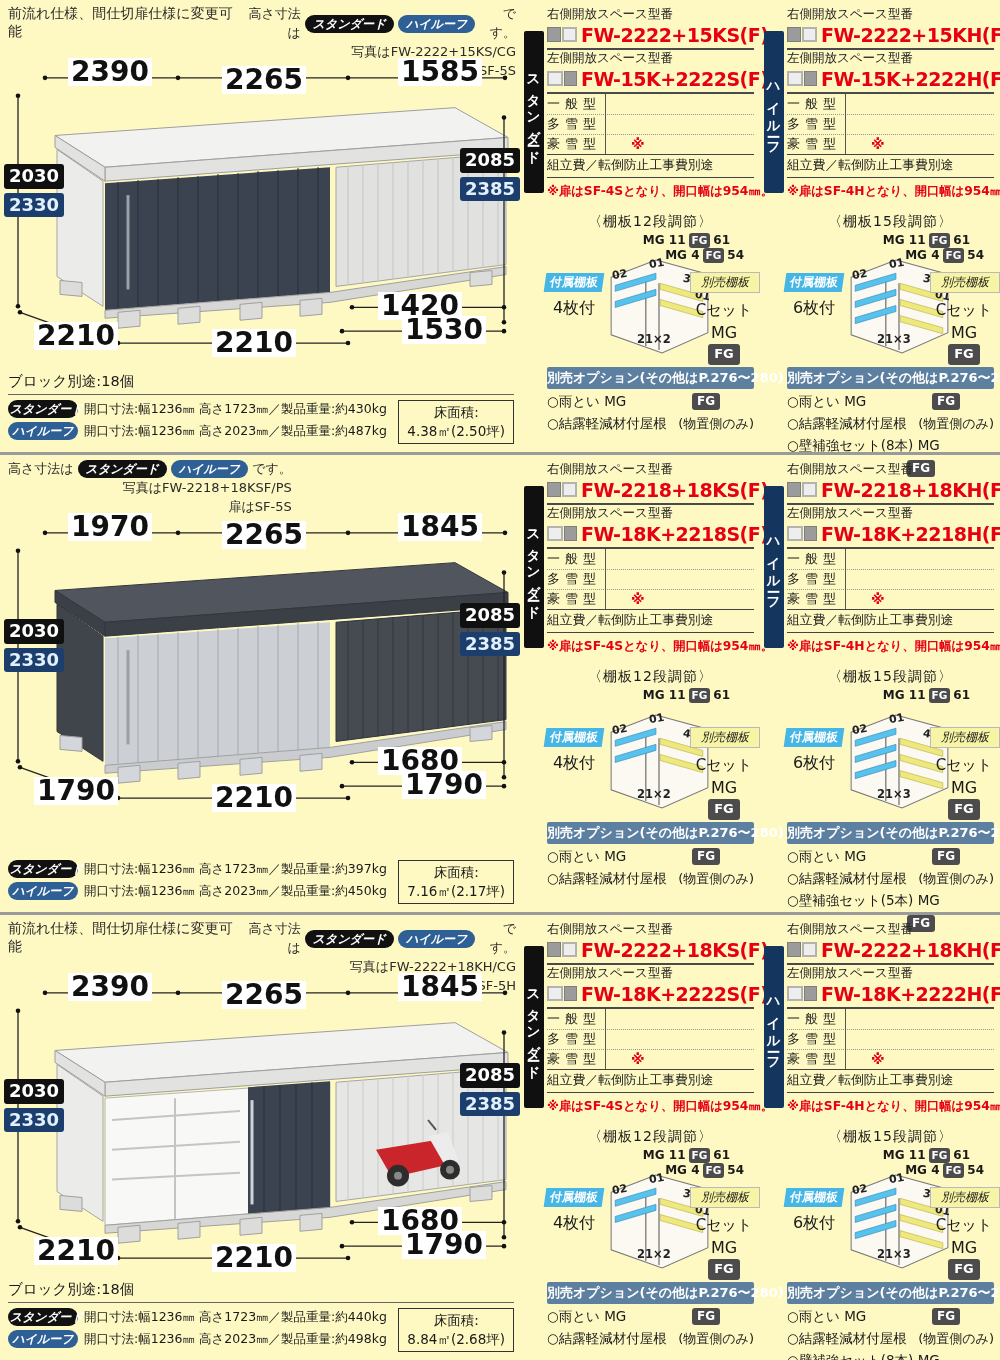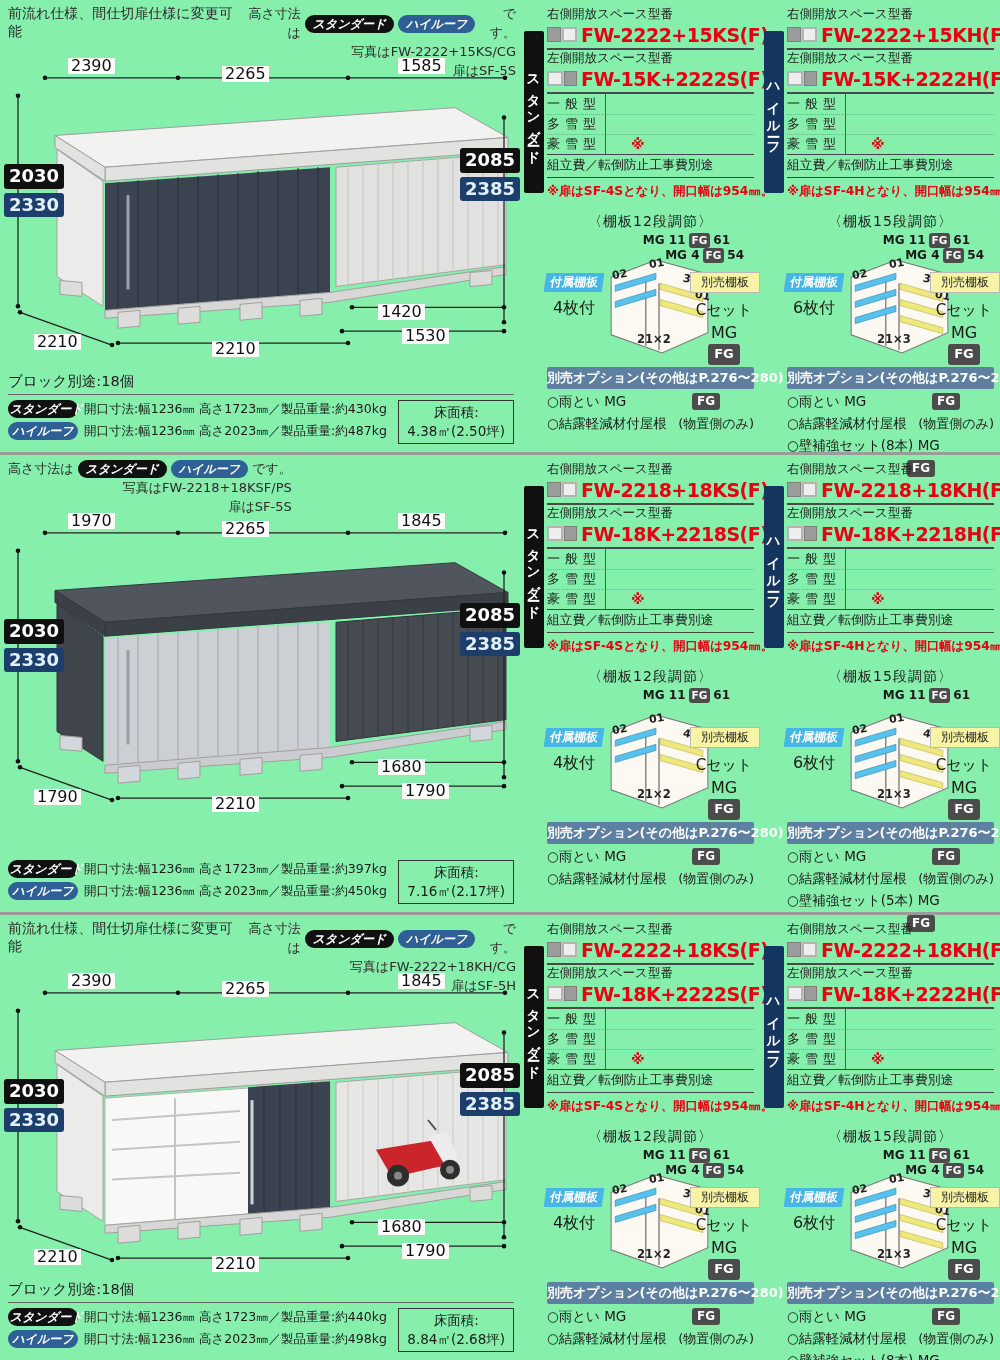--- a/index.html
+++ b/index.html
@@ -4,7 +4,7 @@
 <style>
   html,body{margin:0;padding:0;background:#fff;}
   *{box-sizing:border-box;}
-  .page{position:relative;width:1000px;height:1360px;background:#86efac;overflow:hidden;
+  .page{position:relative;width:1000px;height:1360px;background:#fef9c3;overflow:hidden;
         font-family:"DejaVu Sans","Liberation Sans",sans-serif;color:#1a1a1a;}
   .section{position:relative;width:1000px;}
   .section:nth-child(1){height:455px;}

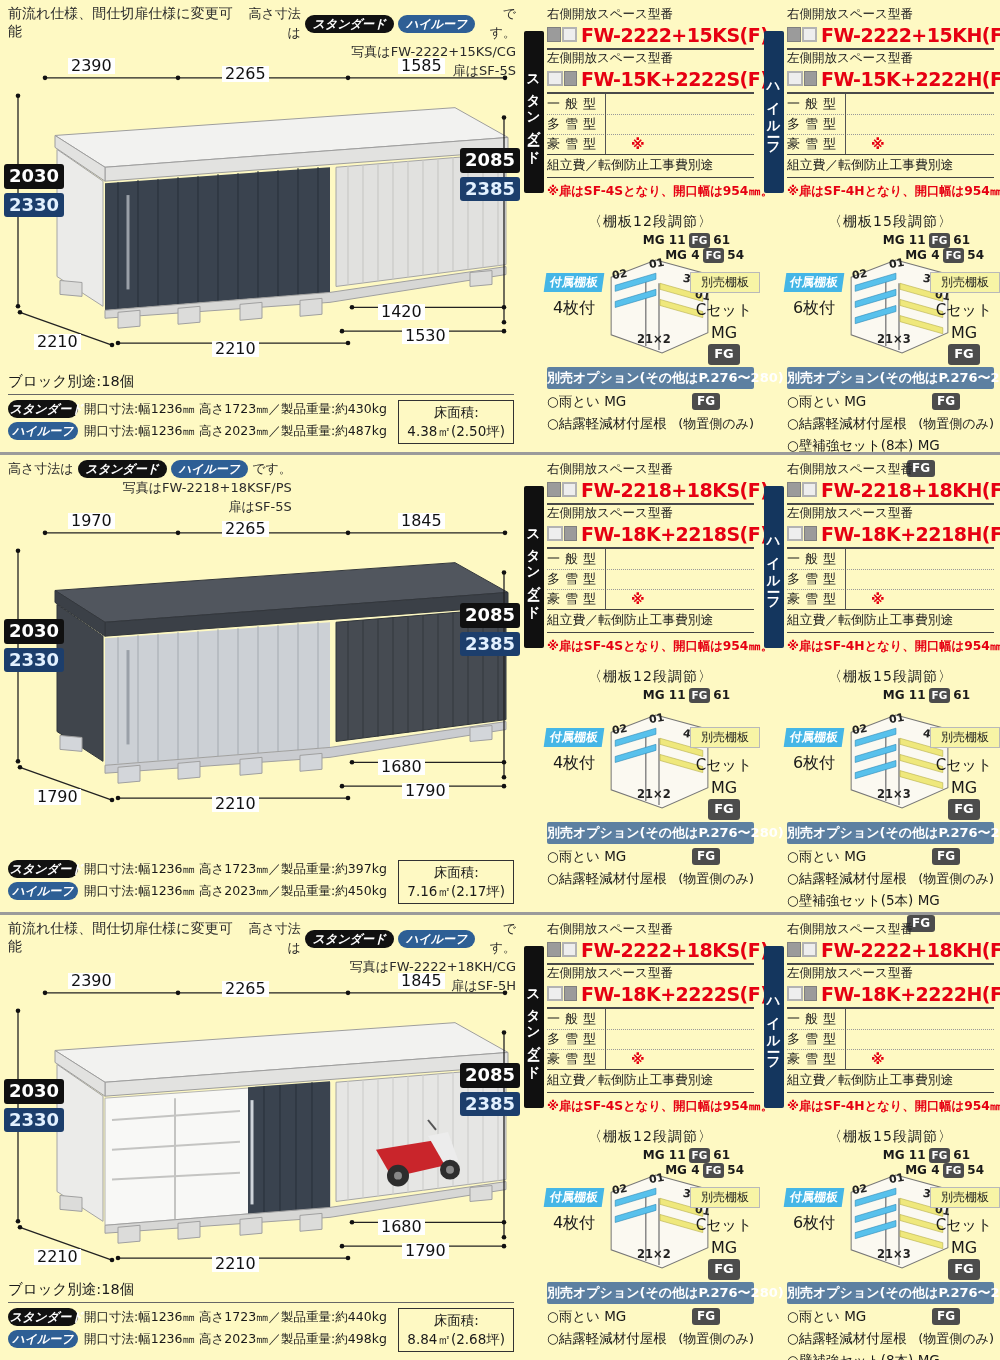--- a/index.html
+++ b/index.html
@@ -25,7 +25,7 @@
 
   .shed-area{position:absolute;top:56px;left:0;width:520px;height:298px;}
   .shed-svg{position:absolute;inset:0;width:520px;height:298px;}
-  .dim{position:absolute;font-weight:normal;font-size:16px;color:#111;background:#fff;padding:0 3px;line-height:1;}
+  .dim{position:absolute;font-weight:bold;font-size:28px;color:#111;background:#fff;padding:0 3px;line-height:1;}
   .dim.t1{top:2px;left:68px;} .dim.t2{top:0;left:222px;margin-top:10px;} .dim.t3{top:2px;left:398px;}
   .dim.width{bottom:-3px;left:212px;} .dim.depth{bottom:4px;left:34px;}
   .dim.o1{bottom:34px;left:378px;} .dim.o2{bottom:10px;left:402px;}

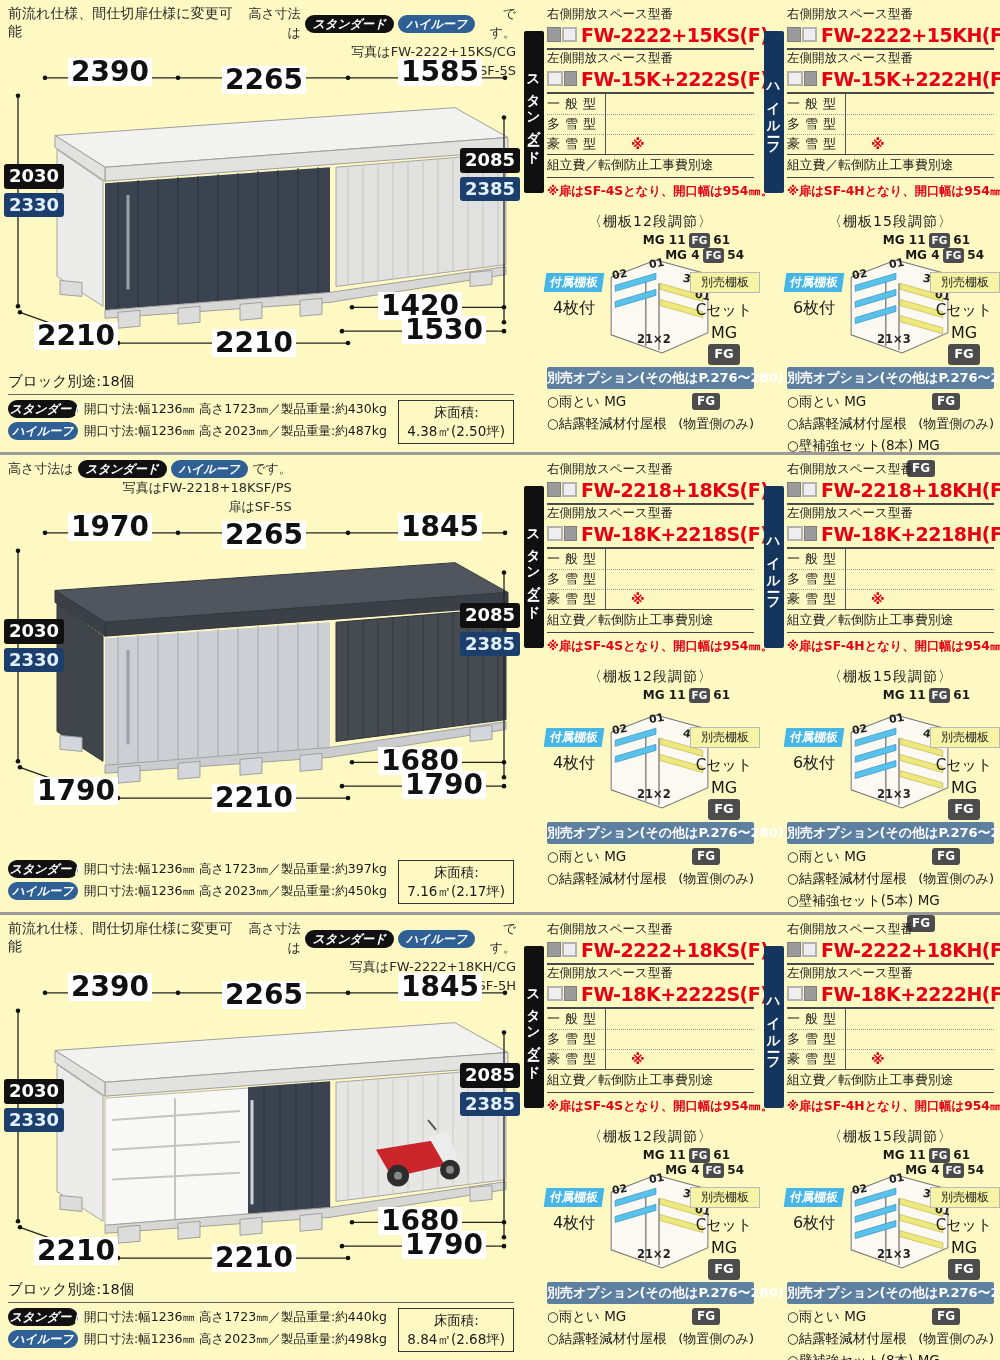--- a/index.html
+++ b/index.html
@@ -110,7 +110,7 @@
   .snb{left:34px;bottom:13px;font-size:11.5px;transform:none;}
   .separate{position:absolute;right:-4px;top:38px;width:68px;text-align:center;}
   .separate-label{background:#f7f4a5;border:1px solid #b9b9b9;font-size:12px;padding:1px 10px;
-                  display:inline-block;white-space:nowrap;}
+                  display:inline-block;white-space:nowrap;font-style:italic;}
   .cset{font-size:15px;margin-top:8px;white-space:nowrap;}
   .separate .mgtxt{font-size:16px;margin-top:3px;}
   .separate .fg-badge.big{margin-top:2px;}

